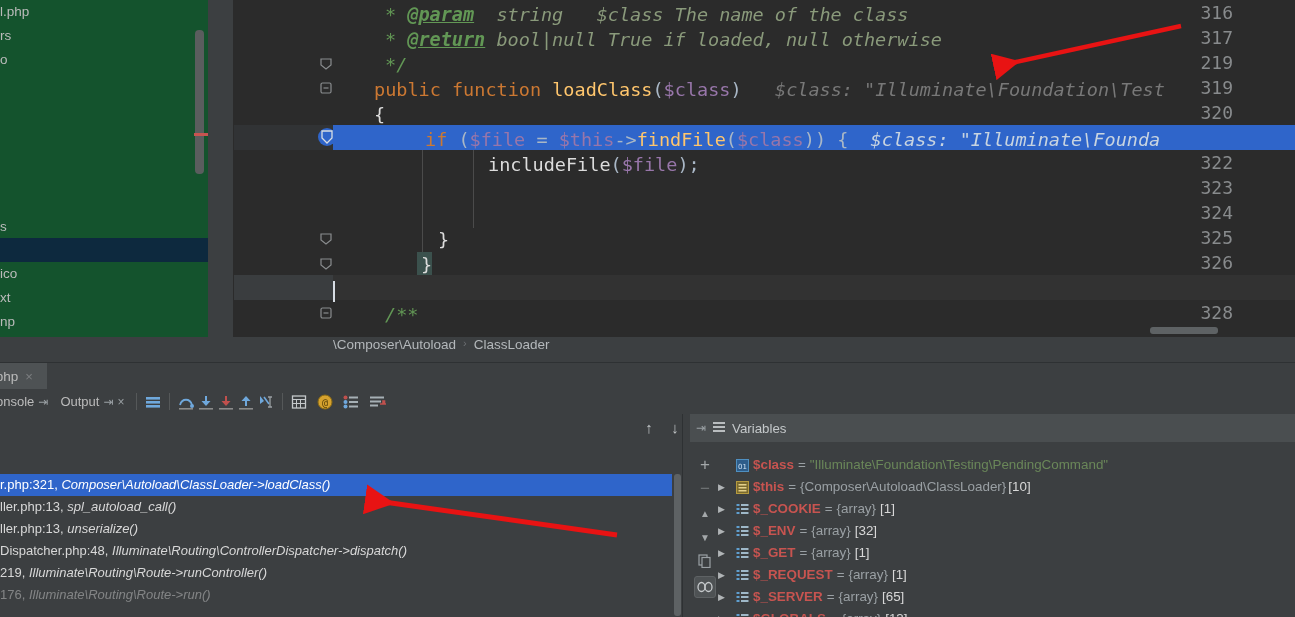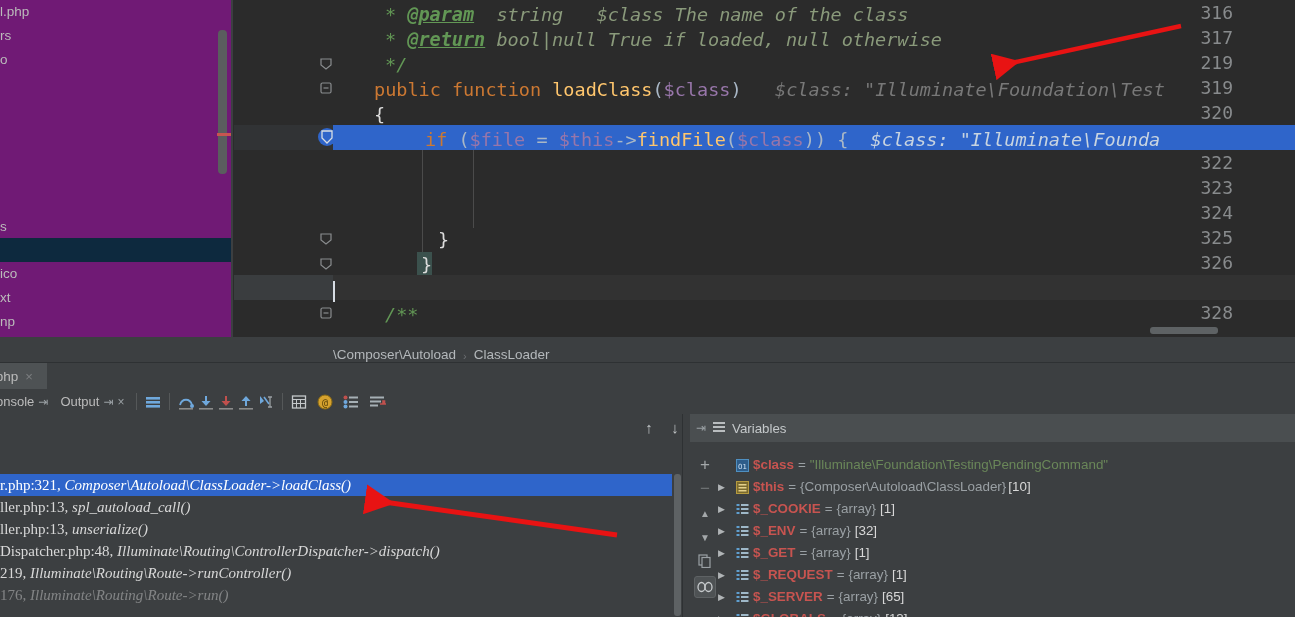--- a/index.html
+++ b/index.html
@@ -13,8 +13,8 @@
 
   
   .project-panel {
-    position: absolute; left: 0; top: 0; width: 231px; height: 337px;
-    background: #701a75; overflow: hidden;
+    position: absolute; left: 0; top: 0; width: 208px; height: 337px;
+    background: #14532d; overflow: hidden;
   }
   .proj-row {
     height: 24px; line-height: 24px; color: #bbbbbb; font-size: 13.5px;

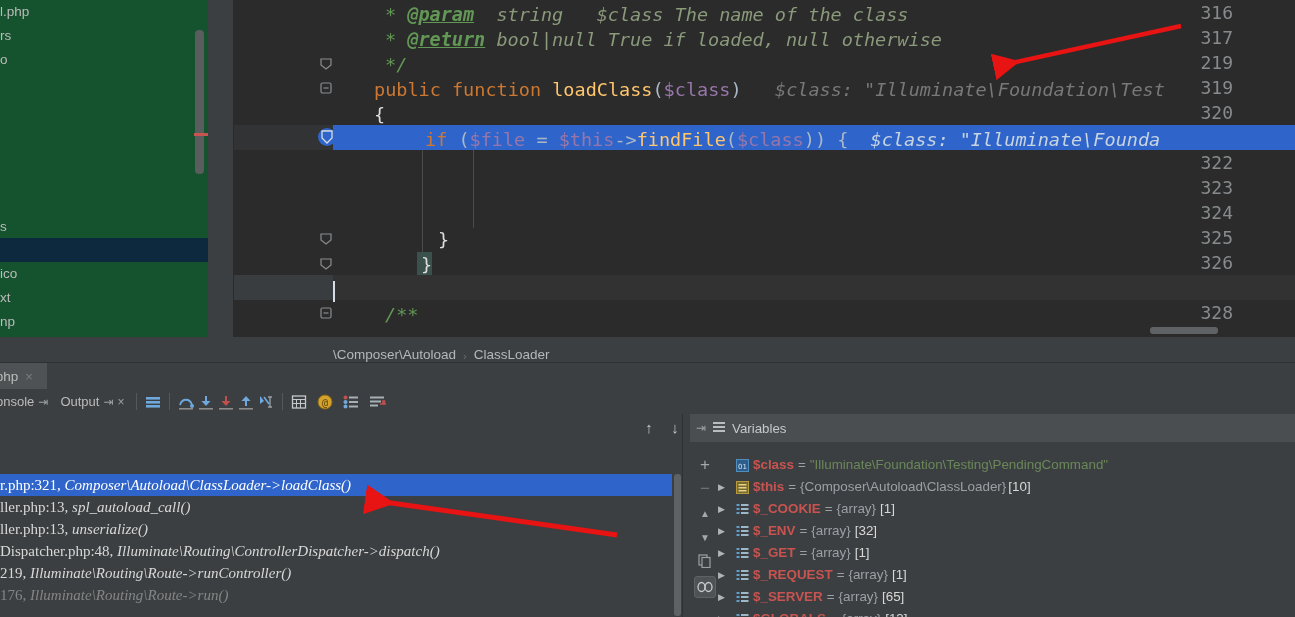--- a/index.html
+++ b/index.html
@@ -281,6 +281,7 @@
       <div class="cline" style="top:127px; left:92px;"><span class="c-kw">if</span><span class="c-plain"> (</span><span class="c-var">$file</span><span class="c-plain"> = </span><span class="c-var">$this</span><span class="c-plain">-&gt;</span><span class="c-fn">findFile</span><span class="c-plain">(</span><span class="c-var">$class</span><span class="c-plain">)) {</span><span class="c-hint-s">  </span><span class="c-hint-s">$class: "Illuminate\Founda</span></div>
 
       
+      <div class="cline" style="top:152px; left:155px;"><span class="c-white">includeFile</span><span class="c-plain">(</span><span class="c-var">$file</span><span class="c-plain">);</span></div>
 
       
 

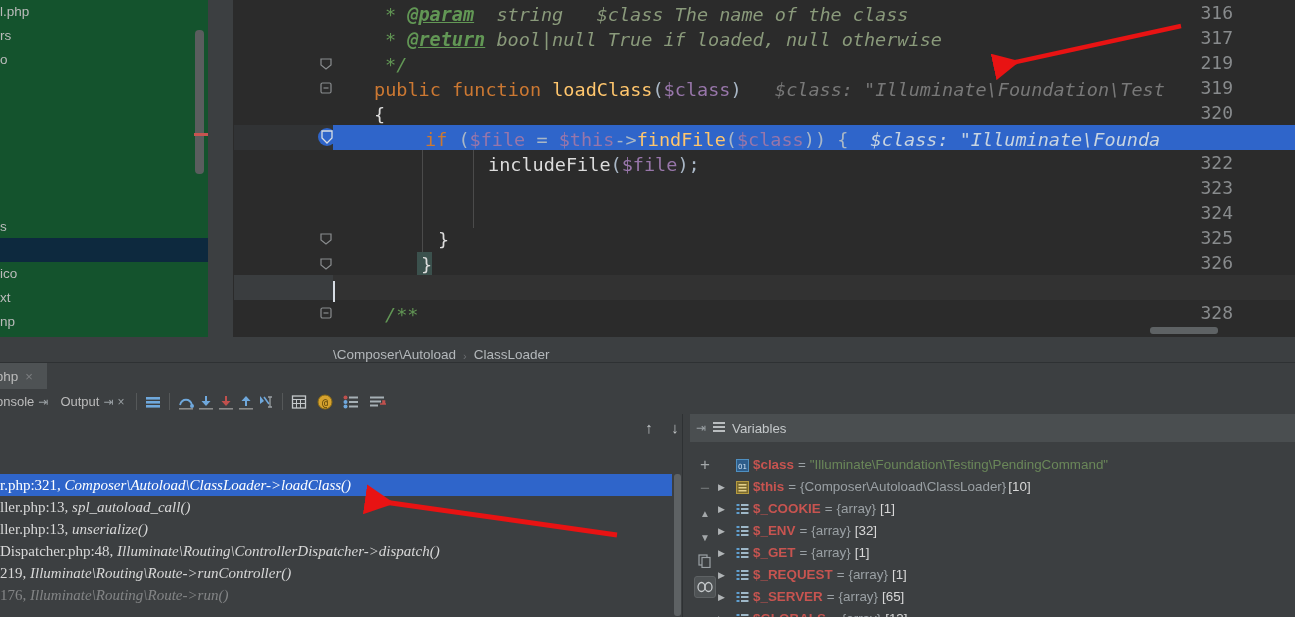--- a/index.html
+++ b/index.html
@@ -88,7 +88,7 @@
   .breadcrumb {
     position: absolute; left: 233px; top: 337px; width: 1062px; height: 25px;
     background: #3c3f41; color: #a9b7c6; font-size: 13.5px;
-    display: flex; align-items: flex-end; padding-left: 100px;
+    display: flex; align-items: flex-start; padding-left: 100px;
   }
   .crumb { color: #b4b8bb; }
   .crumb-sep { color: #6c7073; margin: 0 7px; font-size: 11px; }

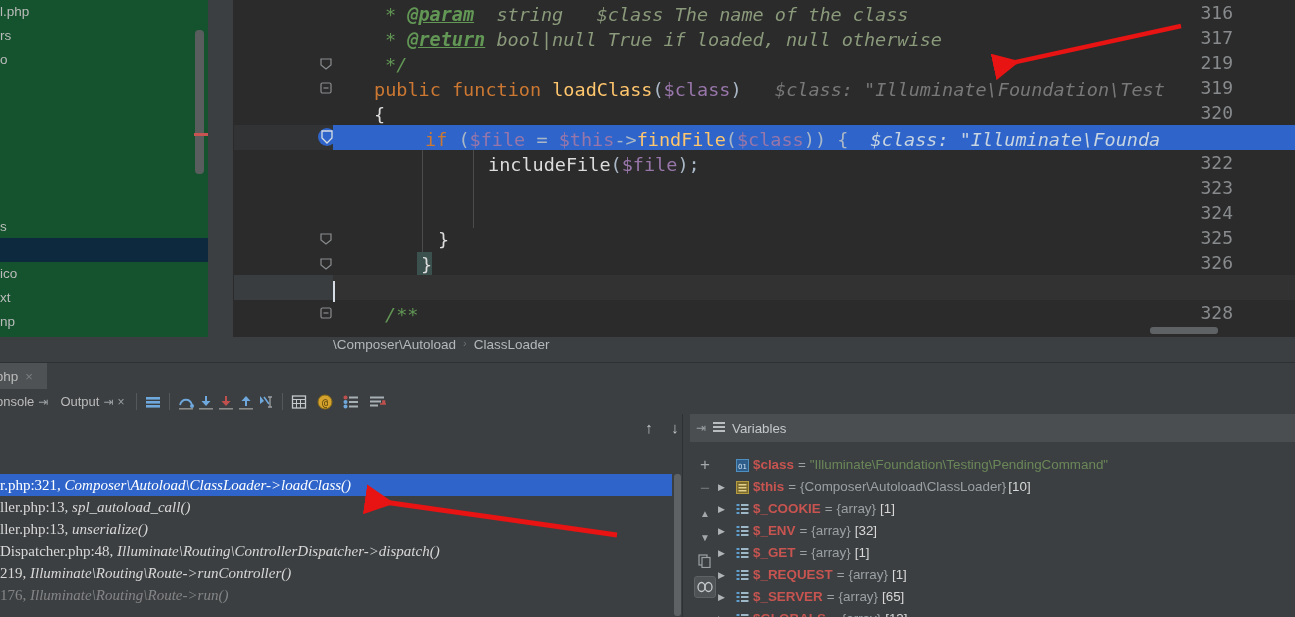--- a/index.html
+++ b/index.html
@@ -123,8 +123,8 @@
   .fh-arrow { position: absolute; top: 5px; width: 18px; height: 18px; color: #c0c4c6; text-align: center; font-size: 15px; }
   .frames-list { position: absolute; left: 0; top: 60px; width: 672px; height: 143px; overflow: hidden; }
   .frame-row {
-    height: 22px; line-height: 22px; color: #d8d8d8; font-size: 15px;
-    font-style: italic; white-space: nowrap; padding-left: 0px; overflow: hidden; font-family: Liberation Serif, serif;
+    height: 22px; line-height: 22px; color: #d8d8d8; font-size: 13px;
+    font-style: italic; white-space: nowrap; padding-left: 0px; overflow: hidden;
   }
   .frame-row.sel { background: #2f65ca; color: #ffffff; }
   .frame-row .loc { font-style: normal; }

